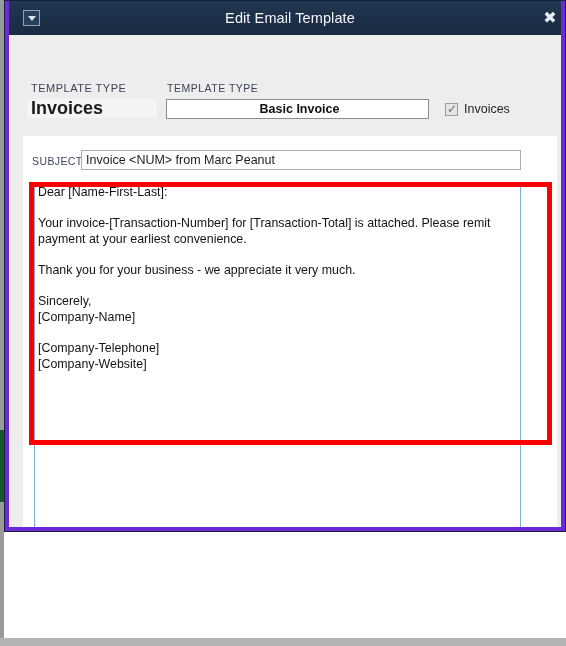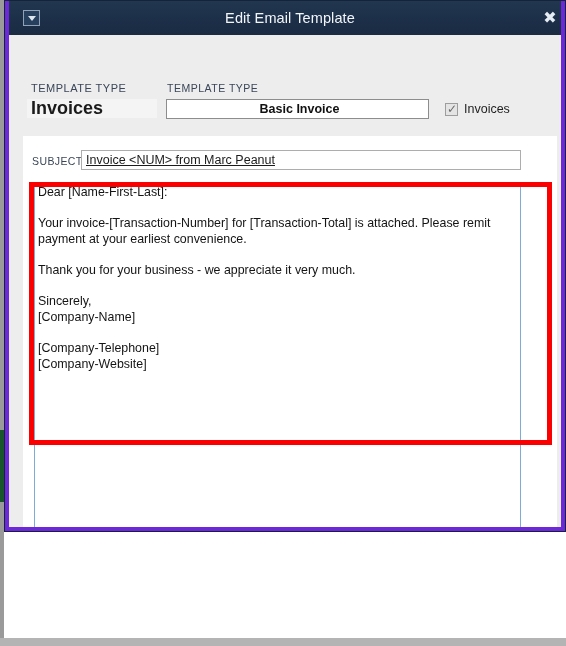--- a/index.html
+++ b/index.html
@@ -246,7 +246,6 @@
     padding-left: 4px;
     line-height: 18px;
     font-family: "Liberation Sans", sans-serif;
-    text-decoration: underline;
   }
 
   

